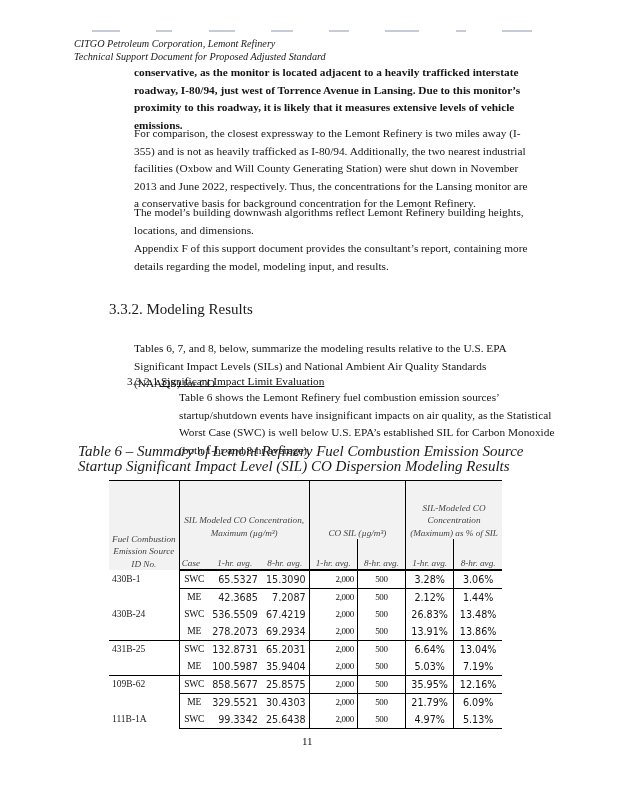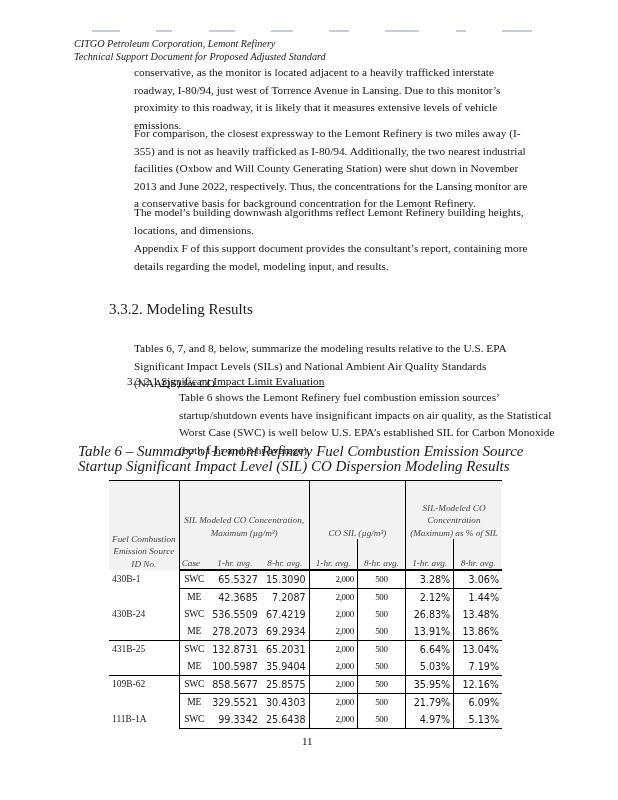--- a/index.html
+++ b/index.html
@@ -9,7 +9,7 @@
   .faint-header span { display: block; height: 2px; background: #c7cbd6; }
   .running-head { position: absolute; left: 74px; top: 37px; font-style: italic; font-size: 10.2px; line-height: 13px; color: #1a1a1a; }
   .body-text { position: absolute; left: 134px; width: 400px; font-size: 11.3px; line-height: 17.6px; color: #151515; }
-  .p1 { top: 64px; }
+  .p1 { top: 64px; font-weight: bold; }
   .p2 { top: 125px; }
   .p3 { top: 204px; }
   .p4 { top: 240px; }

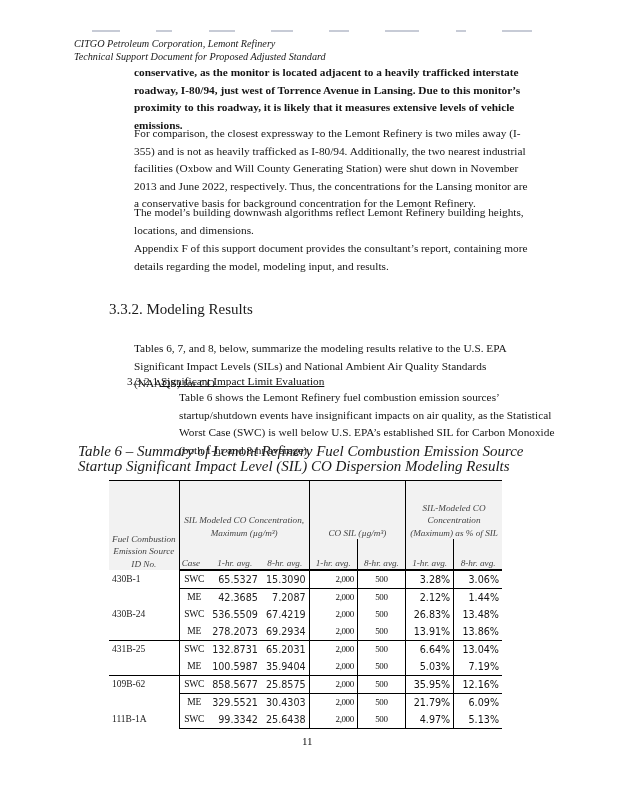--- a/index.html
+++ b/index.html
@@ -31,7 +31,7 @@
   .case { font-size: 9.5px; text-align: center; letter-spacing: -0.3px; }
   .num { text-align: right; font-family: "DejaVu Sans", sans-serif; font-size: 9.6px; color: #222; margin-top: 24px; }
   .lim { font-size: 9px; text-align: right; letter-spacing: -0.4px; }
-  .pct { text-align: right; font-family: "DejaVu Sans", sans-serif; font-size: 9.6px; }
+  .pct { text-align: center; font-family: "DejaVu Sans", sans-serif; font-size: 9.6px; }
   tr.sep td.r { border-top: 1px solid #000; }
   tr.last td.r { border-bottom: 1px solid #000; }
   .page-num { position: absolute; left: 302px; top: 735px; font-size: 11px; }

